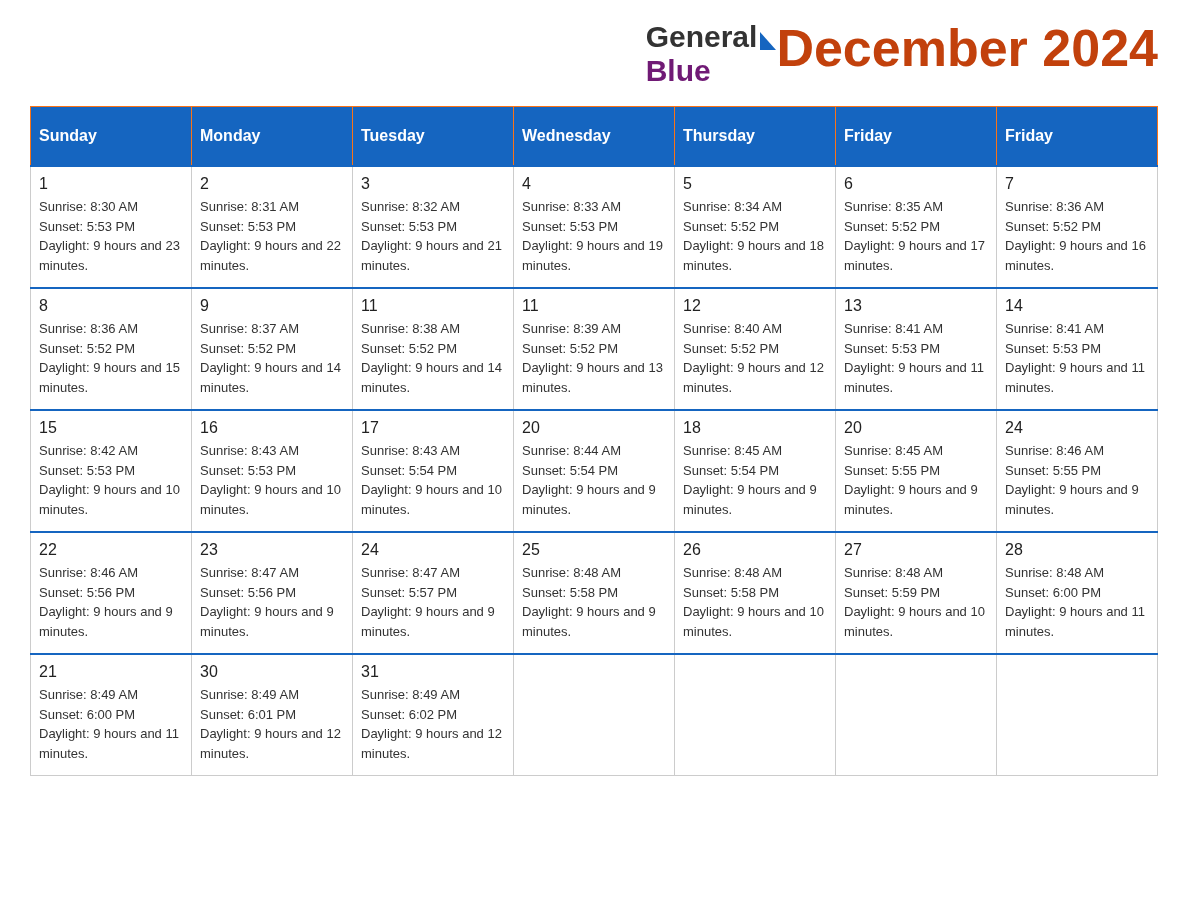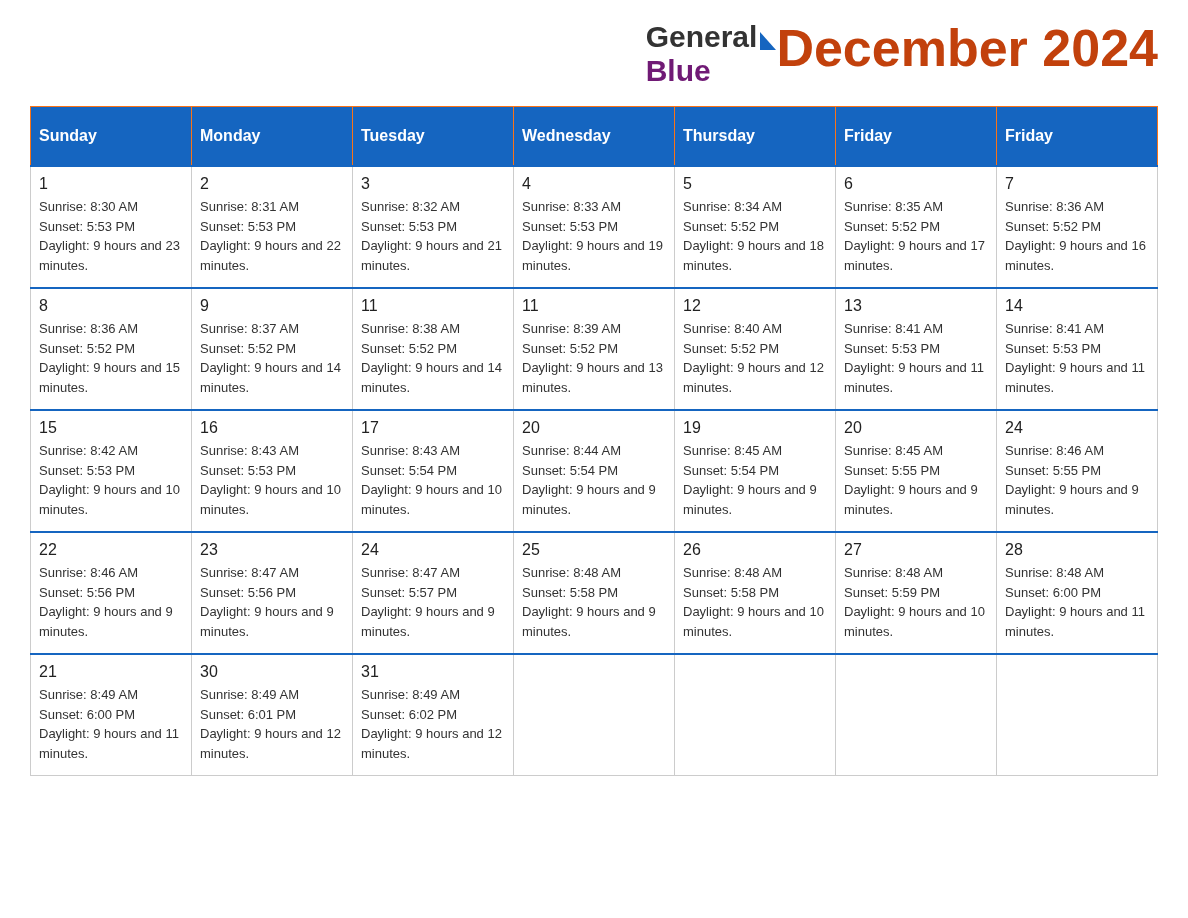--- a/index.html
+++ b/index.html
@@ -189,7 +189,7 @@
         <span class="day-info">Sunrise: 8:44 AM<br>Sunset: 5:54 PM<br>Daylight: 9 hours and 9 minutes.</span>
       </td>
         <td>
-        <span class="day-num">19</span>
+        <span class="day-num">18</span>
         <span class="day-info">Sunrise: 8:45 AM<br>Sunset: 5:54 PM<br>Daylight: 9 hours and 9 minutes.</span>
       </td>
         <td>

